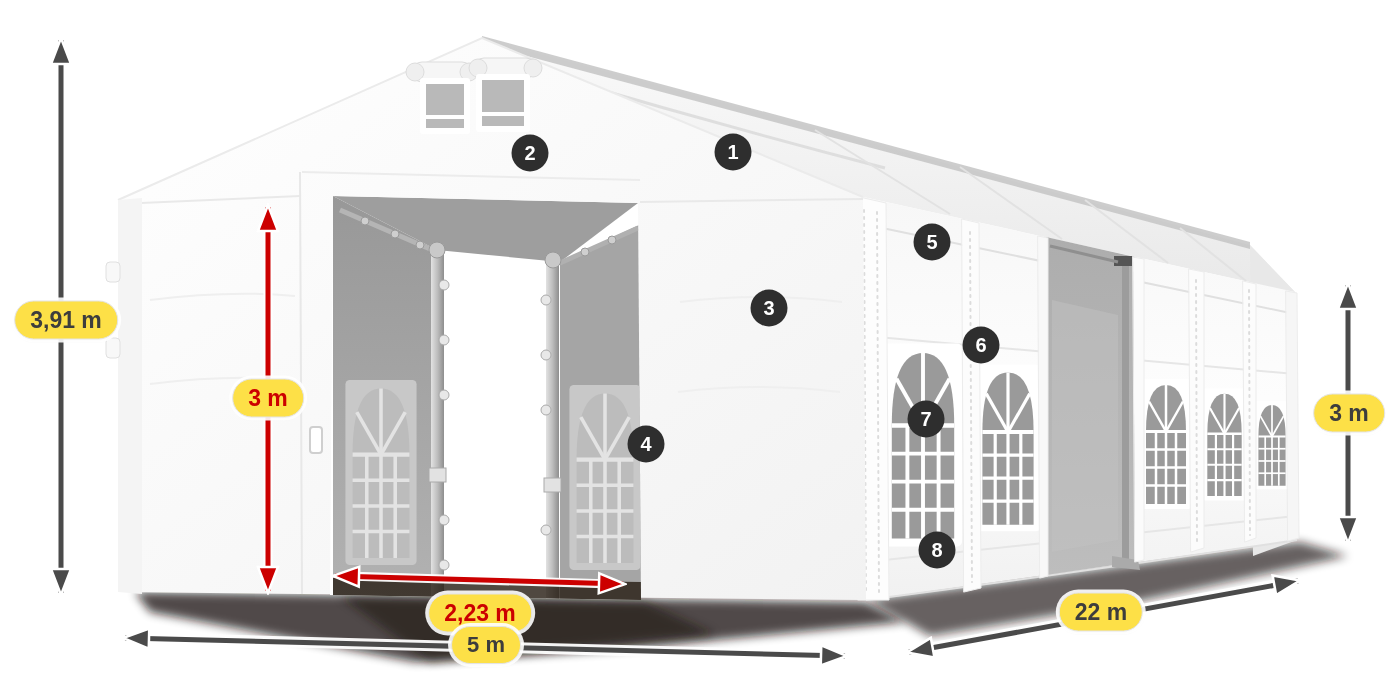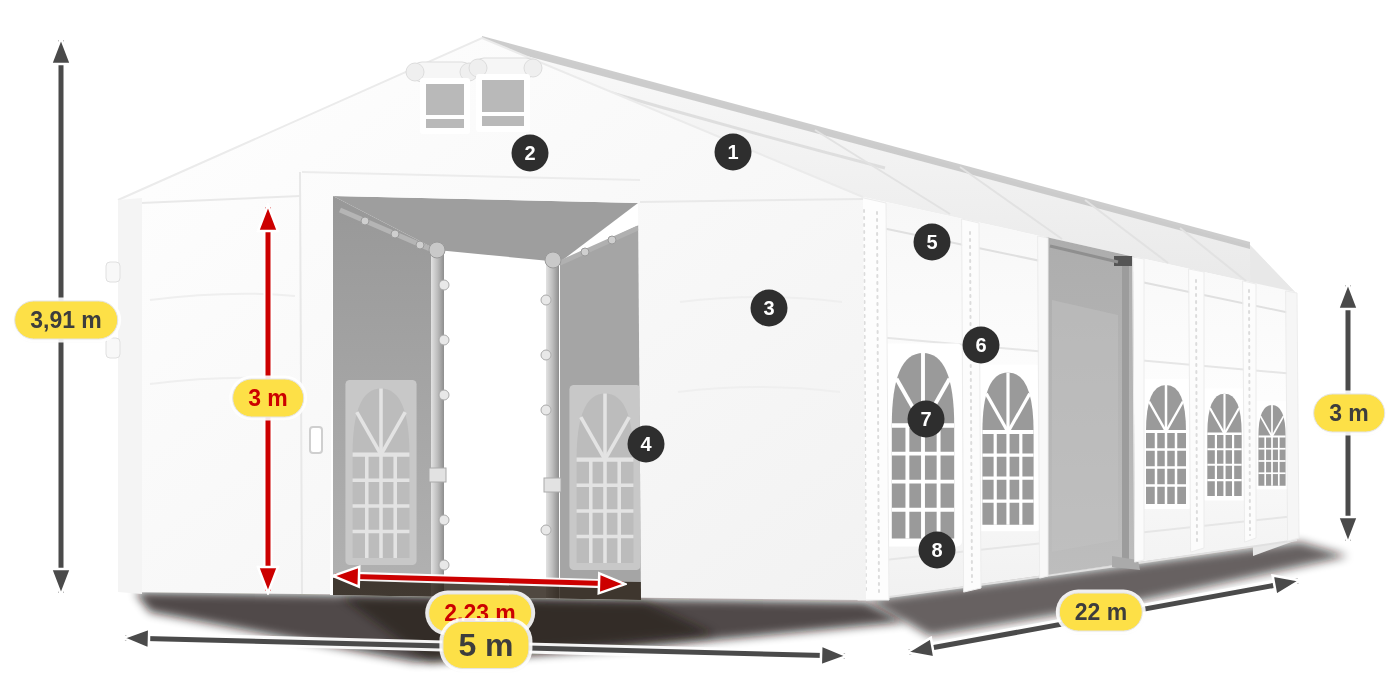--- a/index.html
+++ b/index.html
@@ -252,7 +252,7 @@
 <div class="pill" style="left:66px;top:320px;">3,91 m</div>
 <div class="pill red" style="left:268px;top:398px;">3 m</div>
 <div class="pill red" style="left:480px;top:577px;margin-top:36px;">2,23 m</div>
-<div class="pill" style="left:486px;top:645px;font-size:32px;">5 m</div>
+<div class="pill" style="left:486px;top:645px;font-size:22px;">5 m</div>
 <div class="pill" style="left:1101px;top:612px;">22 m</div>
 <div class="pill" style="left:1349px;top:413px;">3 m</div>
 

